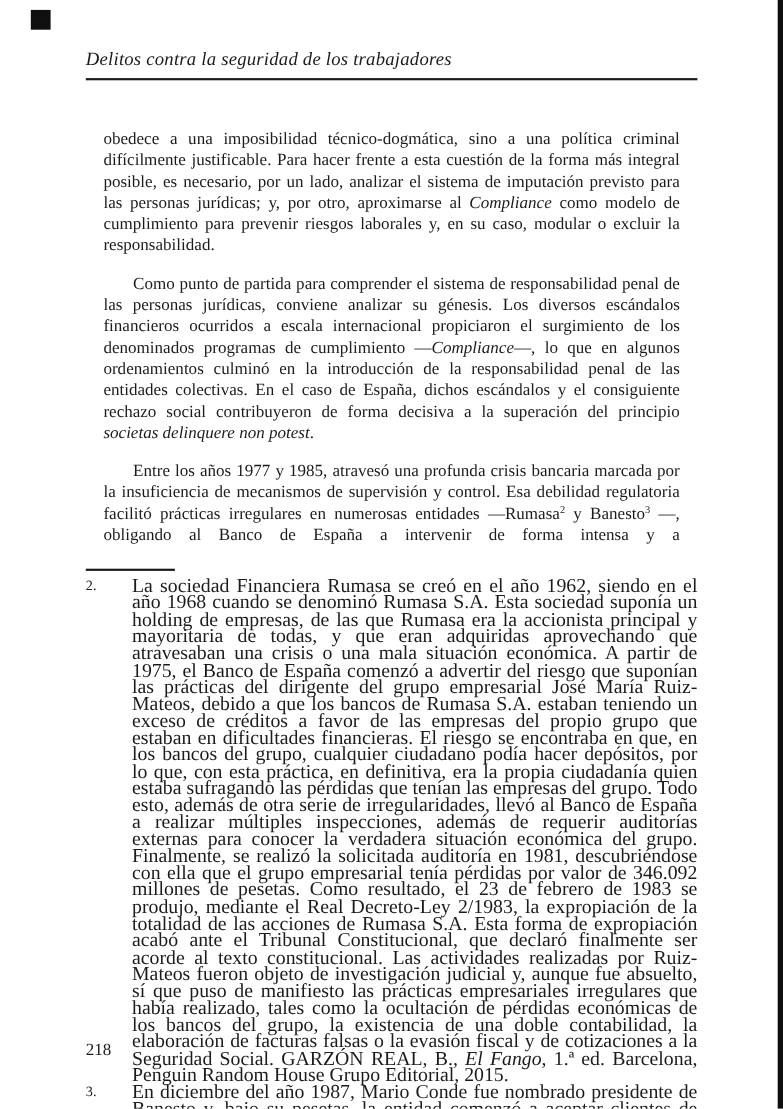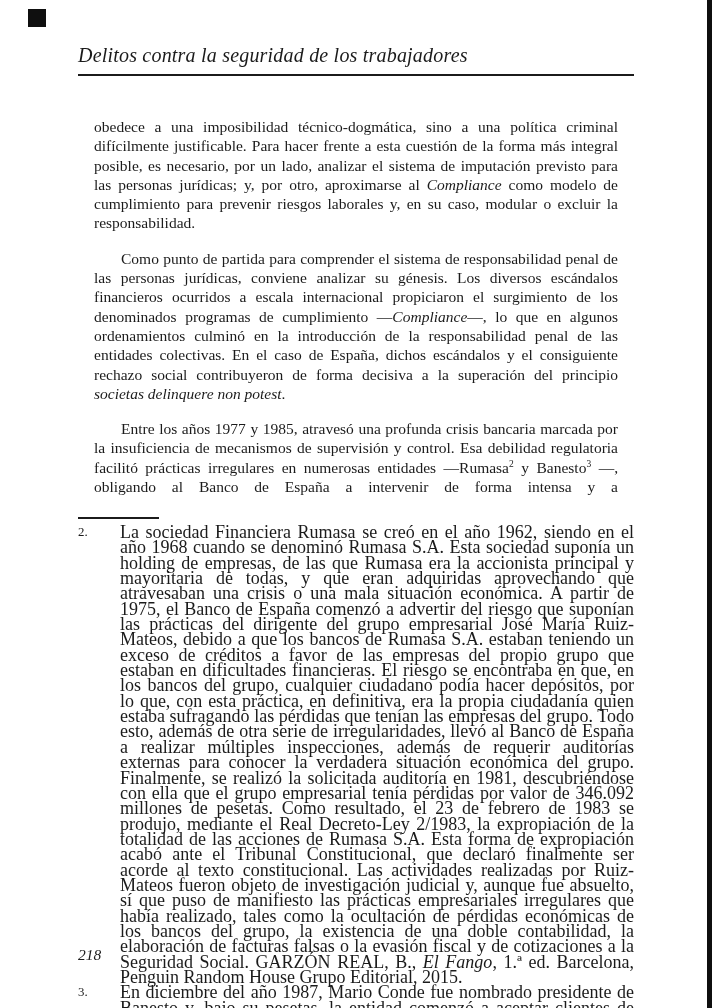--- a/index.html
+++ b/index.html
@@ -19,7 +19,7 @@
   
   .running-header{
     position:absolute;left:78px;width:556px;top:44px;
-    font-size:20px;font-style:italic;letter-spacing:.2px;
+    font-size:17px;font-style:italic;letter-spacing:.2px;
     padding-bottom:7px;border-bottom:2px solid #1b1b1b;
   }
   

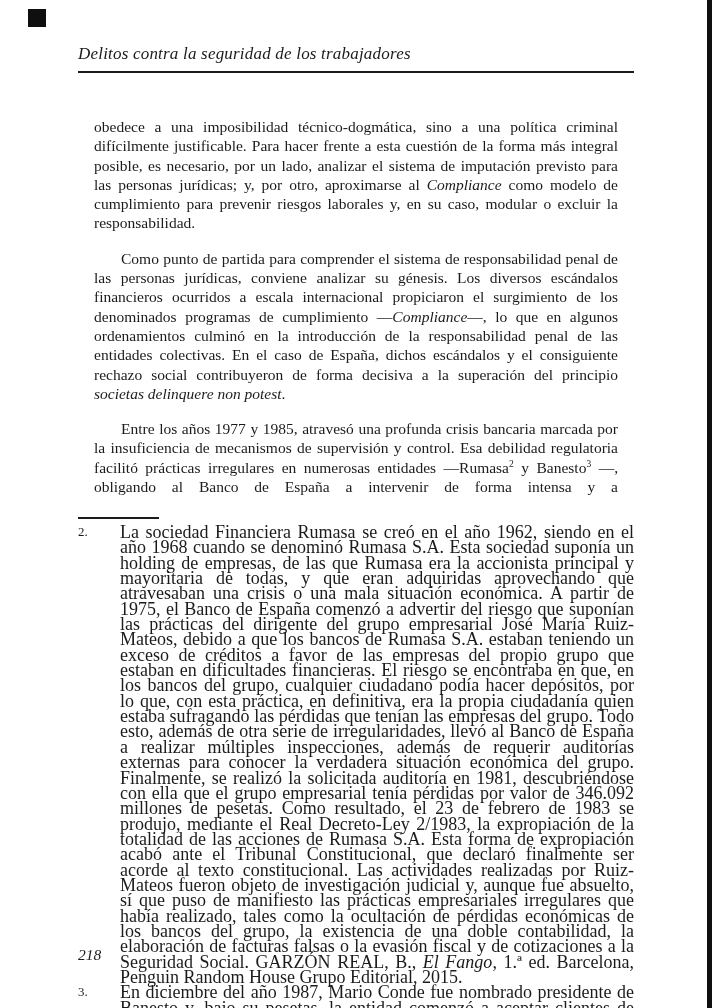--- a/index.html
+++ b/index.html
@@ -46,7 +46,7 @@
   }
   .fn-text.cont{text-align-last:justify;}
   
-  .page-number{position:absolute;left:78px;top:946px;font-size:15.5px;font-style:italic;}
+  .page-number{position:absolute;left:78px;top:946px;font-size:15.5px;}
 </style>
 </head>
 <body>

